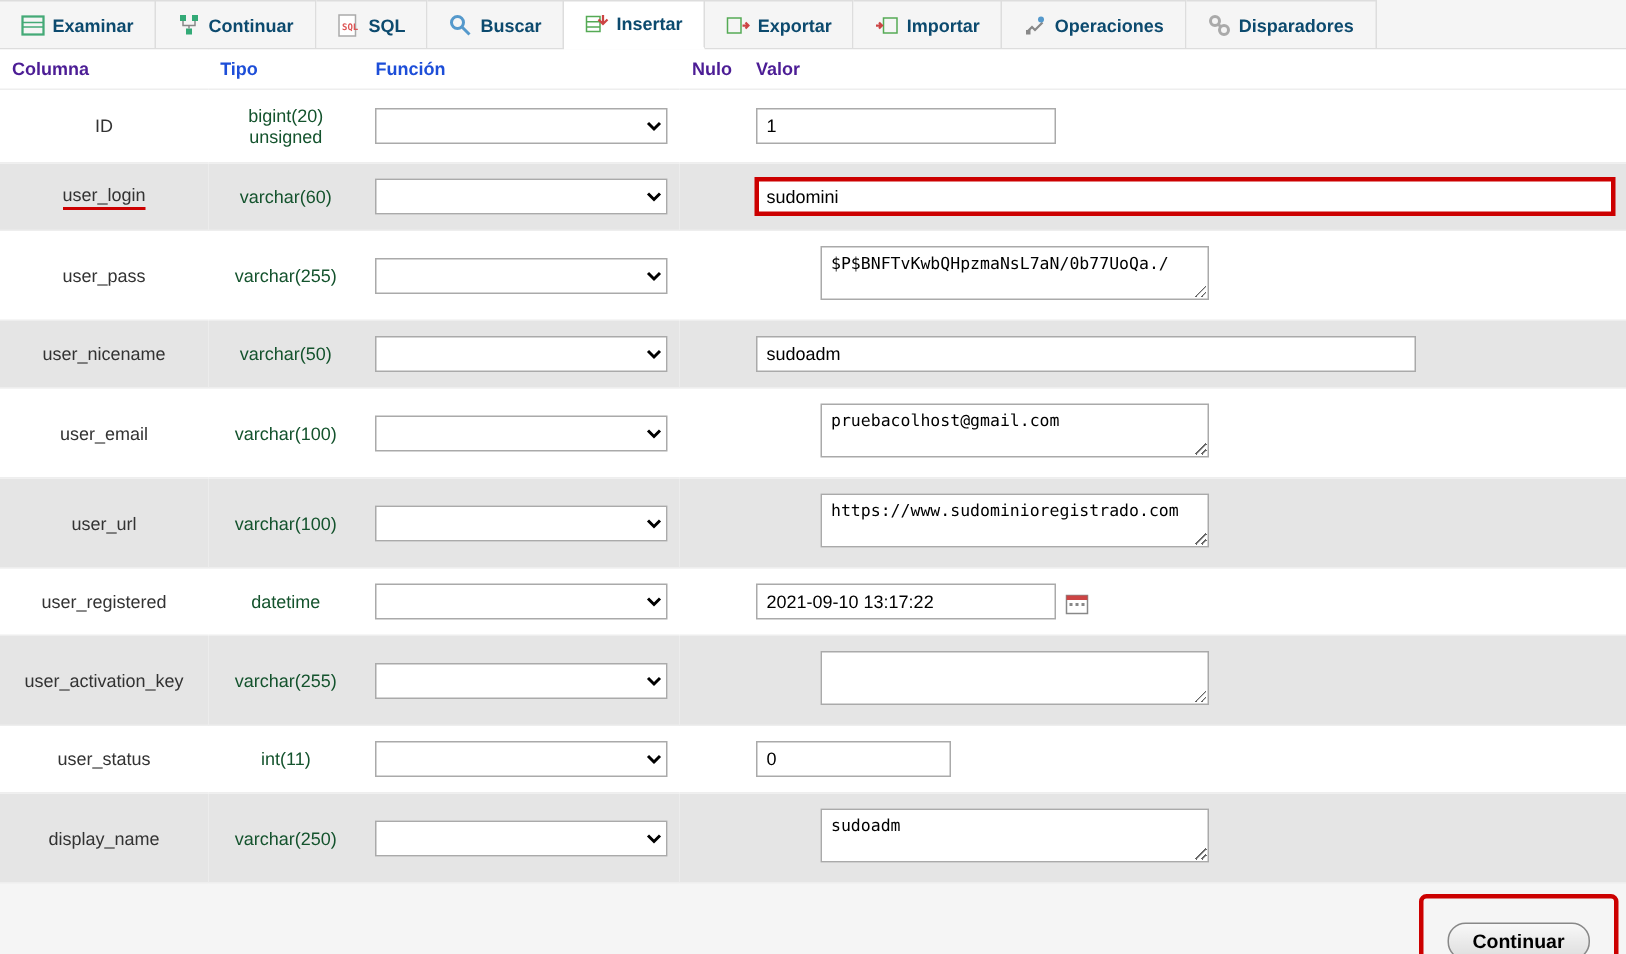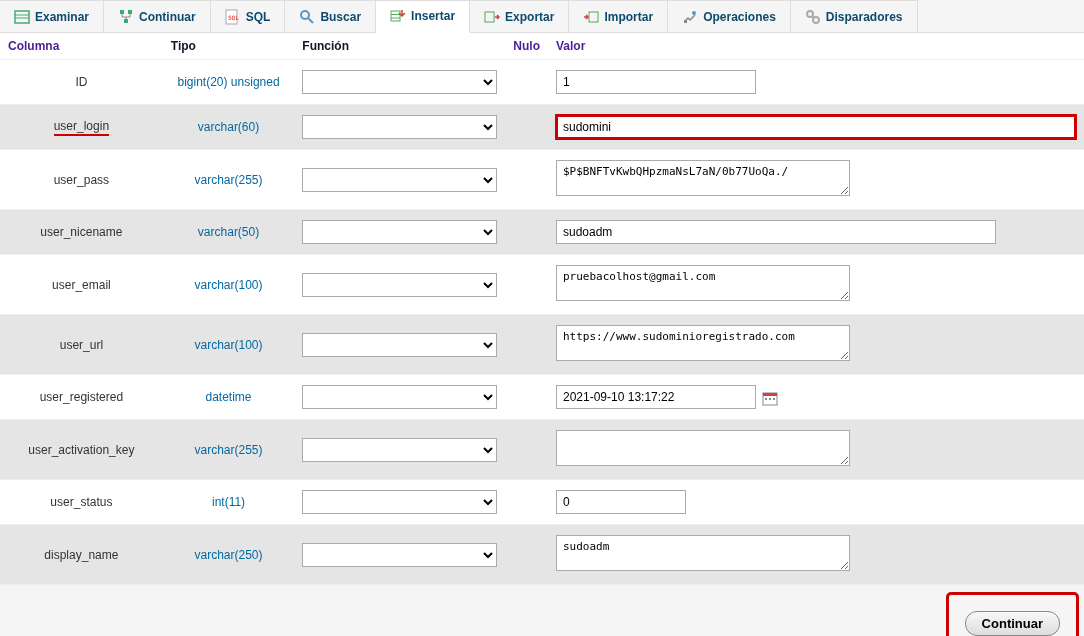--- a/index.html
+++ b/index.html
@@ -12,7 +12,7 @@
   .tab-label { white-space: nowrap; }
 
   table.form { width: 100%; border-collapse: collapse; }
-  table.form th { text-align: left; padding: 6px 8px; background: #fff; border-bottom: 1px solid #eee; color: #0f172a; font-weight: bold; }
+  table.form th { text-align: left; padding: 6px 8px; background: #fff; border-bottom: 1px solid #eee; color: #1d4ed8; font-weight: bold; }
   table.form th.ch-col { color: #4c1d95; }
   table.form td { padding: 10px 8px; vertical-align: middle; border-bottom: 1px solid #eee; }
   table.form tr.odd td { background: #e5e5e5; }

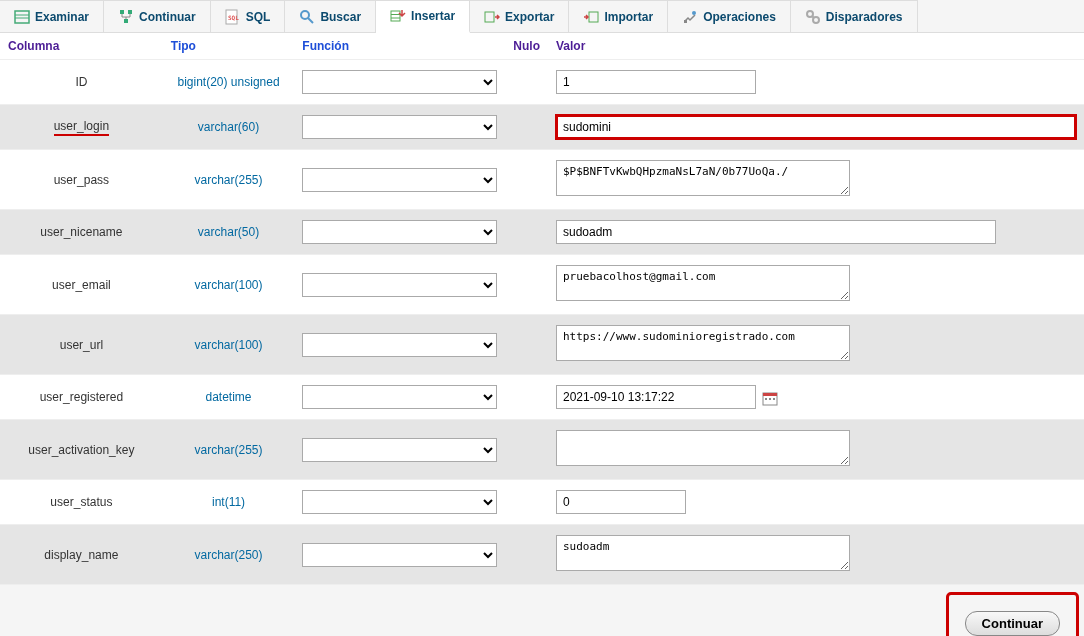--- a/index.html
+++ b/index.html
@@ -18,7 +18,7 @@
   table.form tr.odd td { background: #e5e5e5; }
   table.form tr.even td { background: #fff; }
   .col-column { width: 170px; text-align: center; }
-  .col-type { width: 140px; text-align: center; color: #0369a1; }
+  .col-type { width: 140px; text-align: center; color: #14532d; }
   .col-func { width: 210px; }
   .col-null { width: 40px; text-align: center; margin-top: 38px; }
   .col-value { }

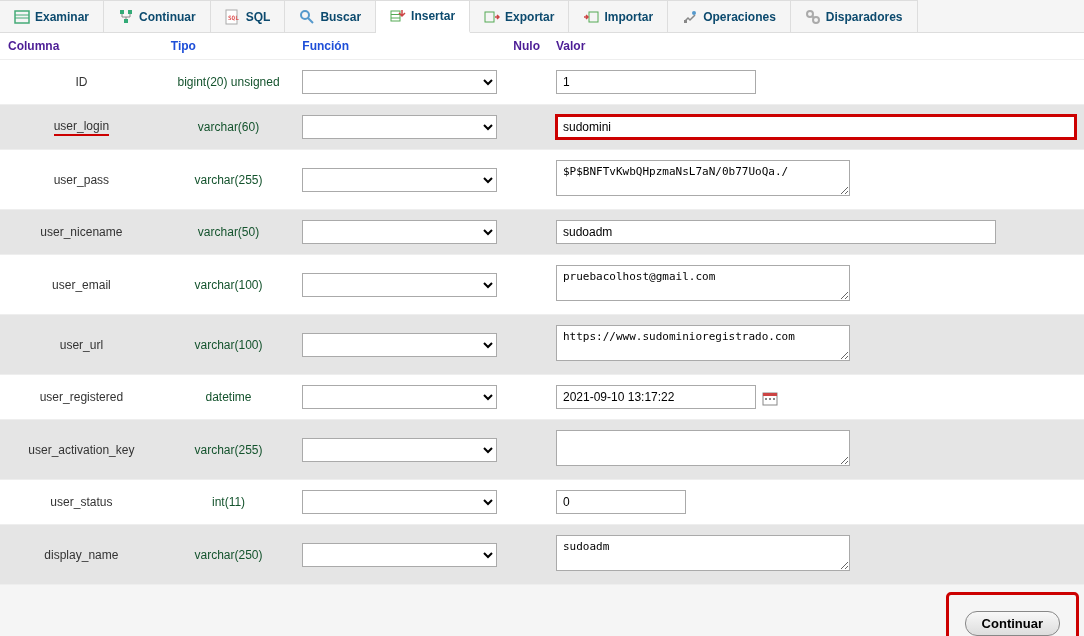--- a/index.html
+++ b/index.html
@@ -28,7 +28,7 @@
 
   select.func { width: 195px; height: 24px; border: 1px solid #aaa; background: #fff; font-size: 12px; }
   input[type=text].valtxt { border: 1px solid #aaa; padding: 4px 6px; font-size: 12px; background: #fff; }
-  input[type=text].valtxt.w-full { width: 520px; }
+  input[type=text].valtxt.w-full { width: 572px; }
   input[type=text].valtxt.w-mid { width: 440px; }
   input[type=text].valtxt.w-short { width: 200px; }
   input[type=text].valtxt.w-tiny { width: 130px; }

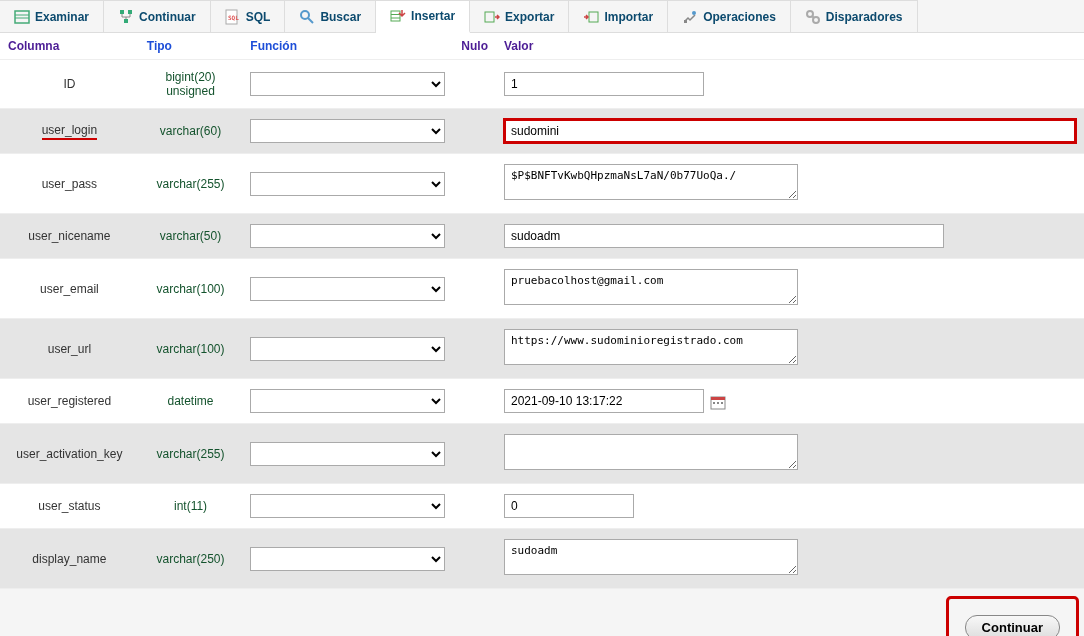--- a/index.html
+++ b/index.html
@@ -32,7 +32,7 @@
   input[type=text].valtxt.w-mid { width: 440px; }
   input[type=text].valtxt.w-short { width: 200px; }
   input[type=text].valtxt.w-tiny { width: 130px; }
-  textarea.valta { border: 1px solid #aaa; padding: 4px 6px; font-size: 11px; font-family: monospace; background: #fff; resize: both; width: 294px; height: 36px; }
+  textarea.valta { border: 1px solid #aaa; padding: 4px 6px; font-size: 11px; font-family: monospace; background: #fff; resize: both; width: 259px; height: 36px; margin-left: 43px; }
   .login-highlight { outline: 3px solid #cc0000; outline-offset: -2px; }
 
   .submit-row td { text-align: right; padding: 12px 20px; background: #f5f5f5; }

